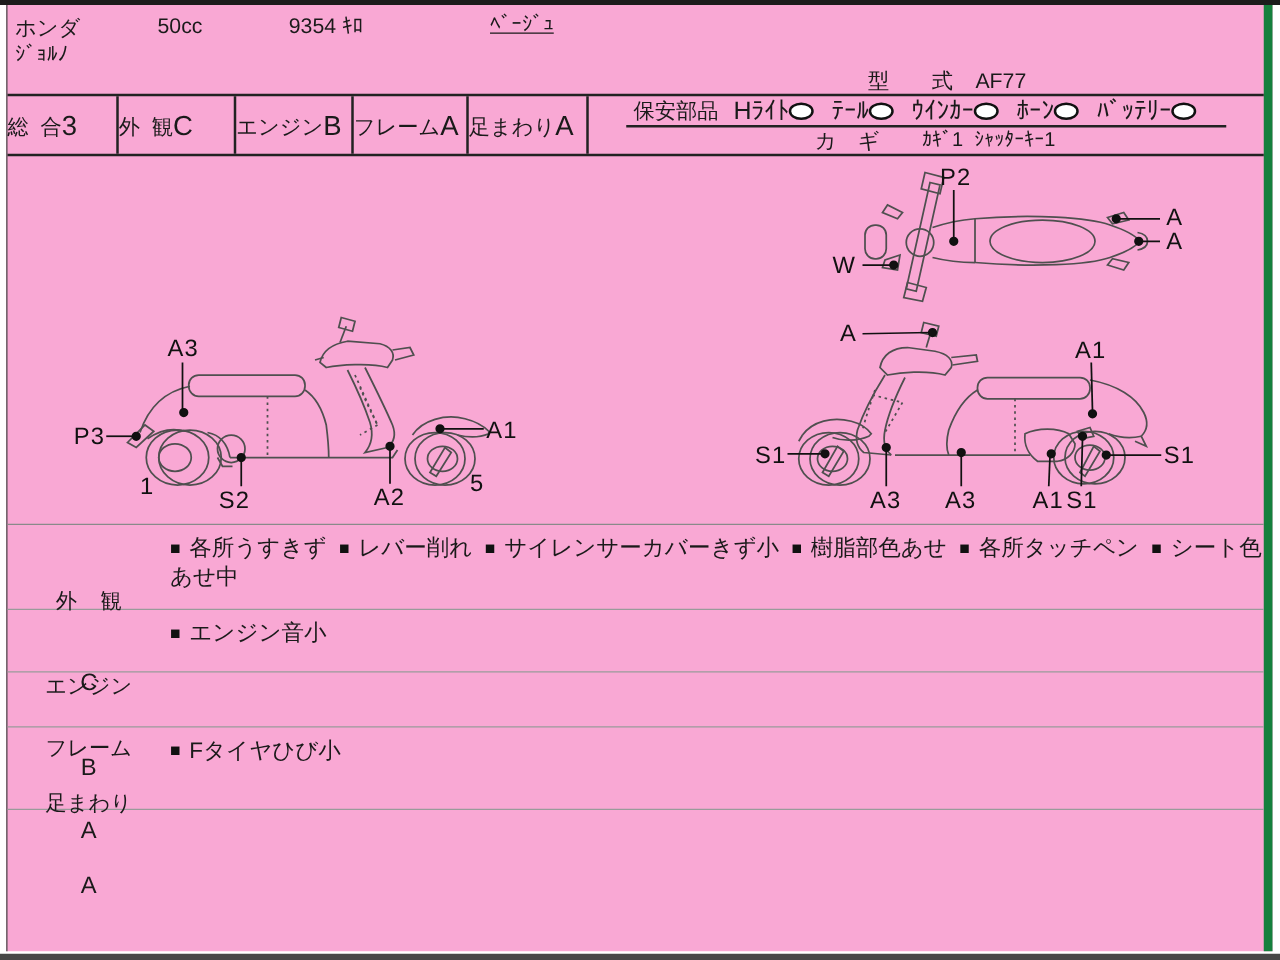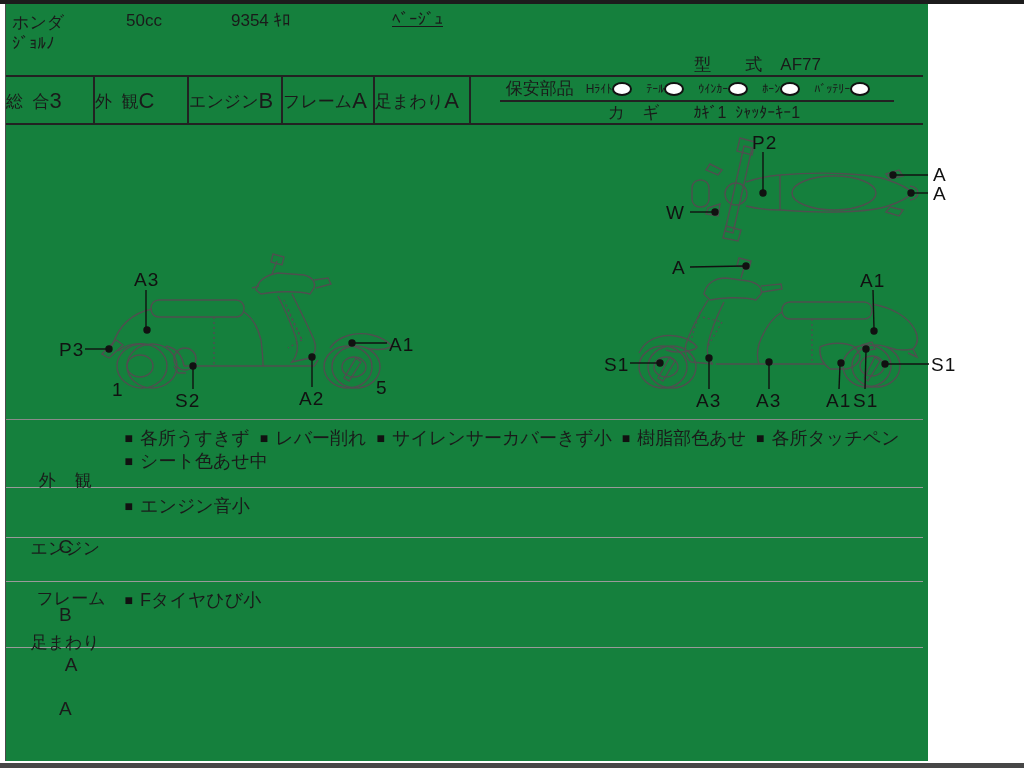--- a/index.html
+++ b/index.html
@@ -11,8 +11,8 @@
   .top-bar   { position:absolute; left:0; top:0; width:1024px; height:4px; background:#1c1c1c; }
   .bottom-bar{ position:absolute; left:0; bottom:0; width:1024px; height:5px; background:#474747; }
   .sheet {
-    position:absolute; left:5px; top:4px; width:923px; height:757px;
-    border-left:1px solid #4a4a4a; border-right:5px solid #15803d; background:#15803d;
+    position:absolute; left:5px; top:4px; width:1013px; height:757px;
+    border-left:1px solid #4a4a4a; border-right:7px solid #15803d; background:#f9a8d4;
   }
   
   .header { position:relative; height:73px; border-bottom:2px solid #222; }

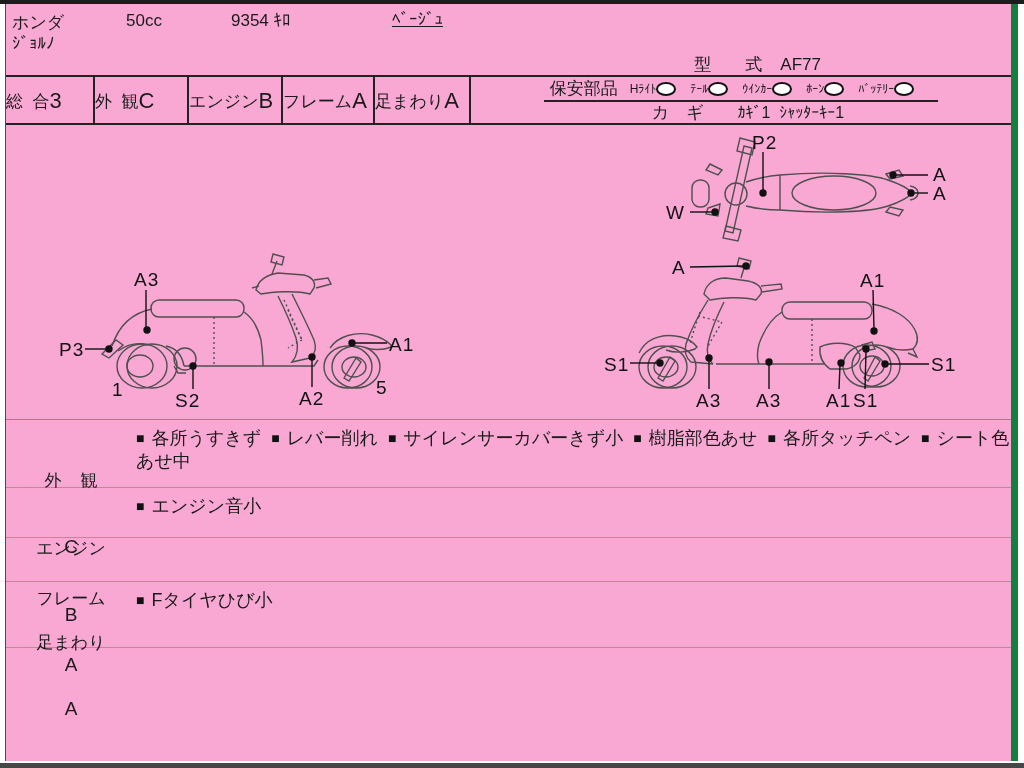--- a/index.html
+++ b/index.html
@@ -37,7 +37,7 @@
   .gvalue { font-size:22px; margin-top:1px; }
   .safety-top { display:flex; align-items:center; height:25px; border-bottom:2px solid #222; padding:0 10px 0 6px; }
   .s-label { font-size:17px; margin-right:12px; white-space:pre; }
-  .s-item { flex:1; display:flex; align-items:center; justify-content:flex-start; margin-right:14px; font-size:12px; white-space:pre; }
+  .s-item { flex:1; display:flex; align-items:center; justify-content:flex-start; margin-right:14px; font-size:20px; white-space:pre; }
   .circle {
     display:inline-block; width:20px; height:14px; border:2px solid #111;
     border-radius:50%; background:#fff;

